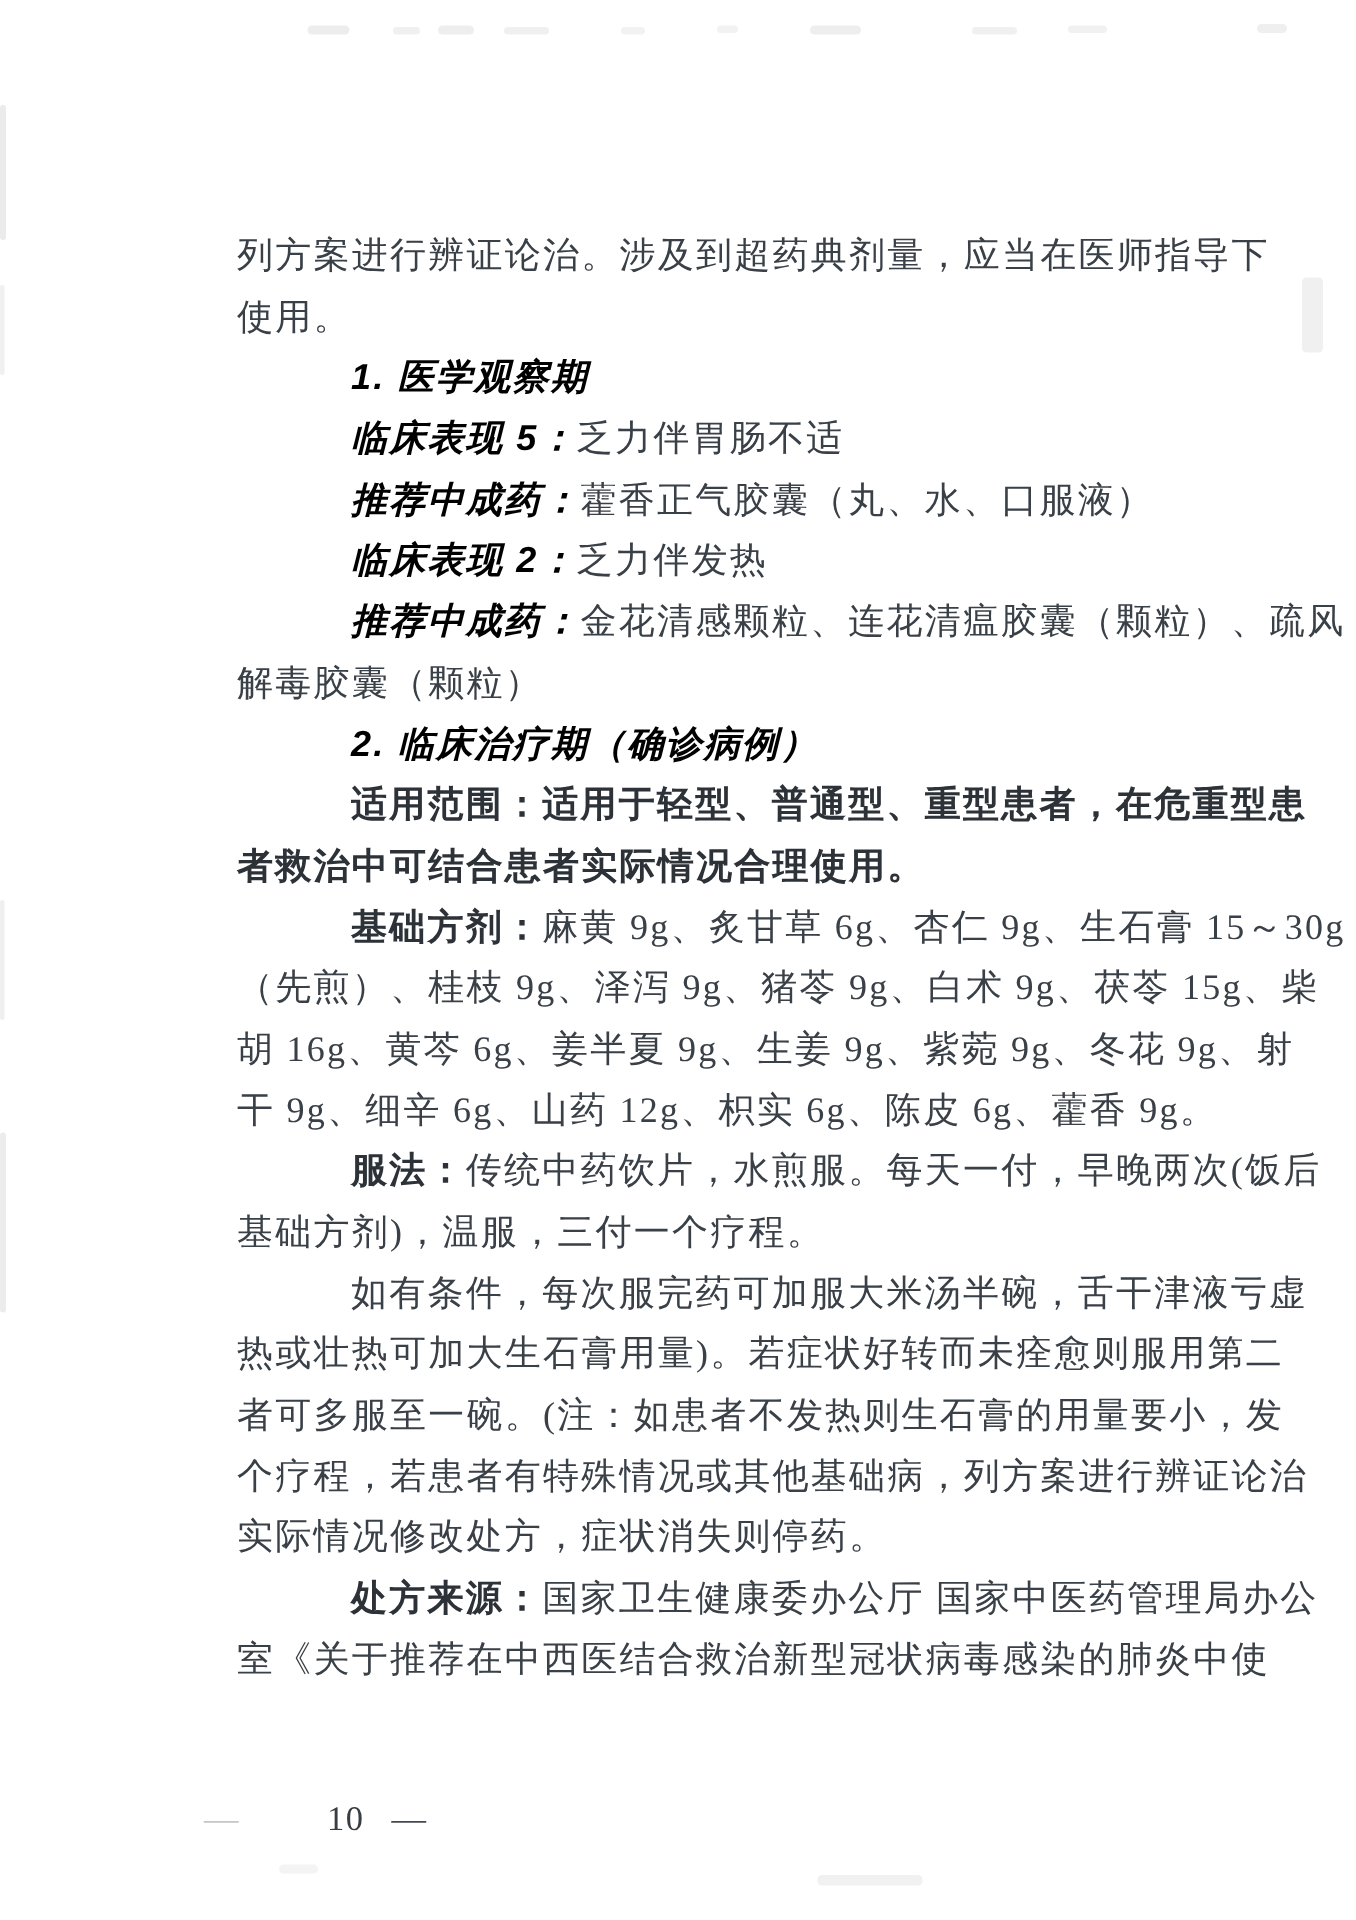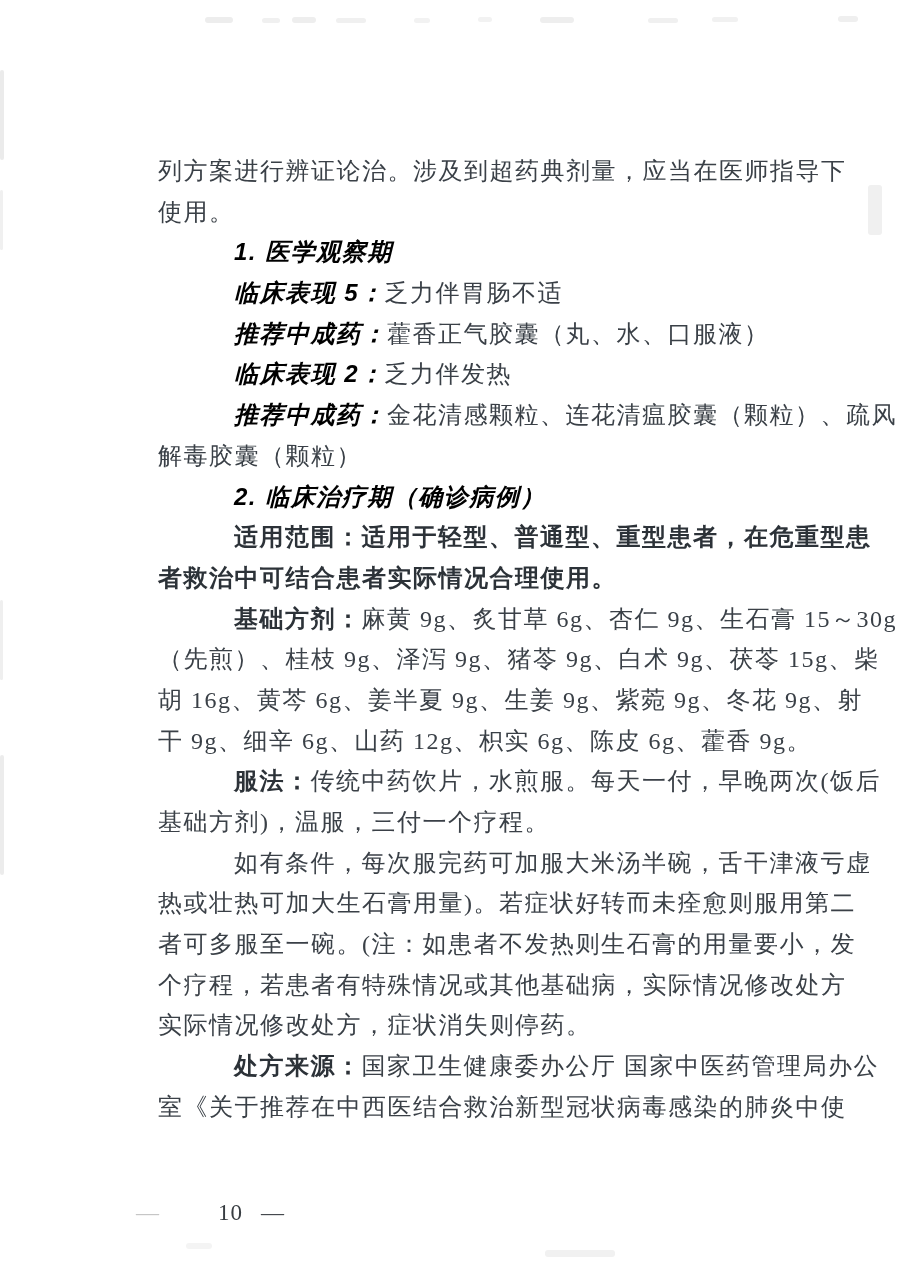--- a/index.html
+++ b/index.html
@@ -117,7 +117,7 @@
       <div class="line indent"><span class="seg-normal">如有条件，每次服完药可加服大米汤半碗，舌干津液亏虚</span></div>
       <div class="line"><span class="seg-normal">热或壮热可加大生石膏用量)。若症状好转而未痊愈则服用第二</span></div>
       <div class="line"><span class="seg-normal">者可多服至一碗。(注：如患者不发热则生石膏的用量要小，发</span></div>
-      <div class="line"><span class="seg-normal">个疗程，若患者有特殊情况或其他基础病，实际情况修改处方</span></div>
+      <div class="line"><span class="seg-normal">个疗程，若患者有特殊情况或其他基础病，列方案进行辨证论治</span></div>
       <div class="line"><span class="seg-normal">实际情况修改处方，症状消失则停药。</span></div>
       <div class="line indent"><span class="seg-bold">处方来源：</span><span class="seg-normal">国家卫生健康委办公厅  国家中医药管理局办公</span></div>
       <div class="line"><span class="seg-normal">室《关于推荐在中西医结合救治新型冠状病毒感染的肺炎中使</span></div>

